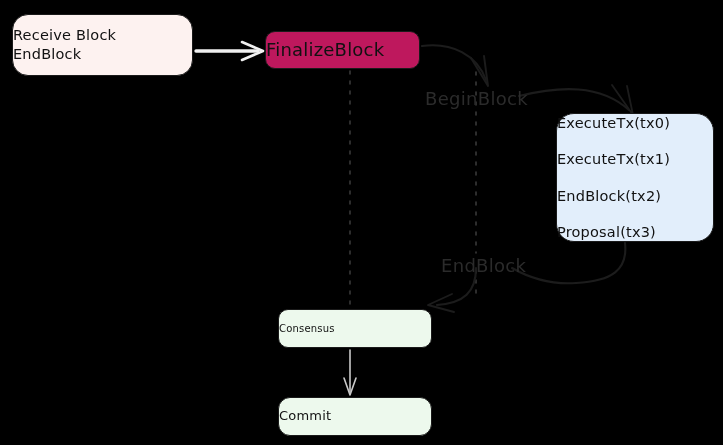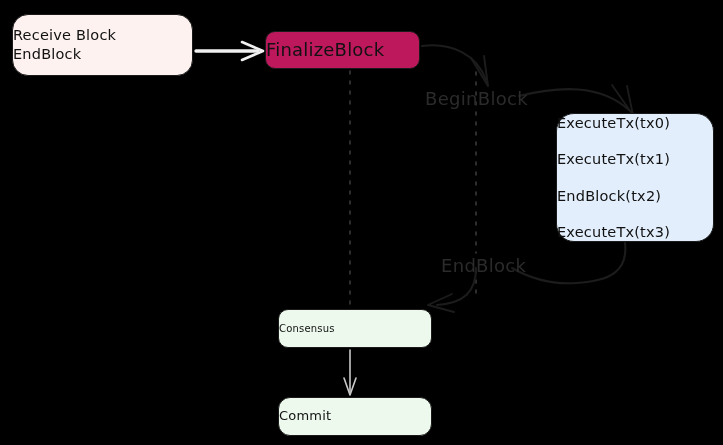--- a/index.html
+++ b/index.html
@@ -130,7 +130,7 @@
     <span class="txline">ExecuteTx(tx0)</span>
     <span class="txline">ExecuteTx(tx1)</span>
     <span class="txline">EndBlock(tx2)</span>
-    <span class="txline">ExecuteTx(tx3)</span>
+    <span class="txline">Proposal(tx3)</span>
   </div>
 
   <div class="node" id="node-consensus">

